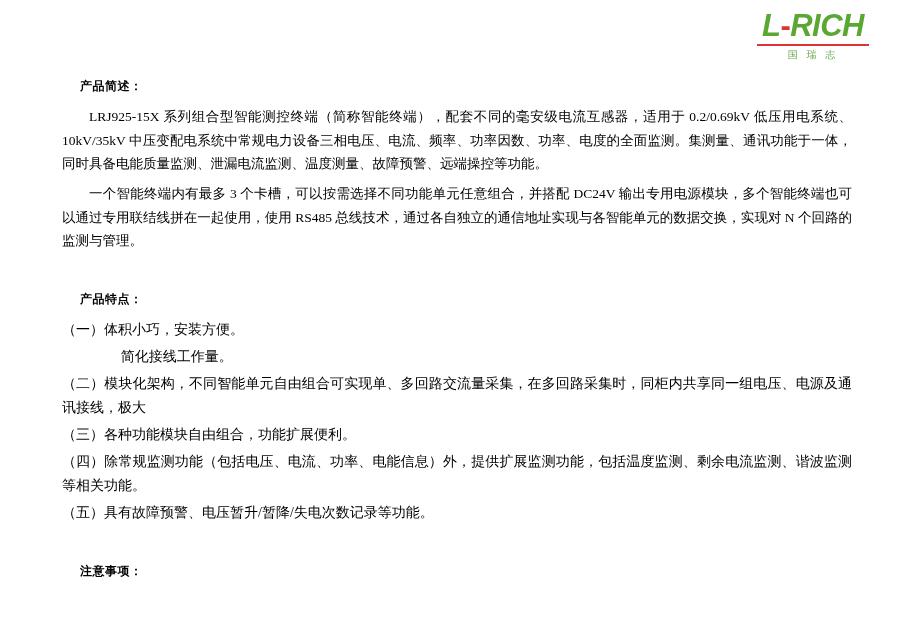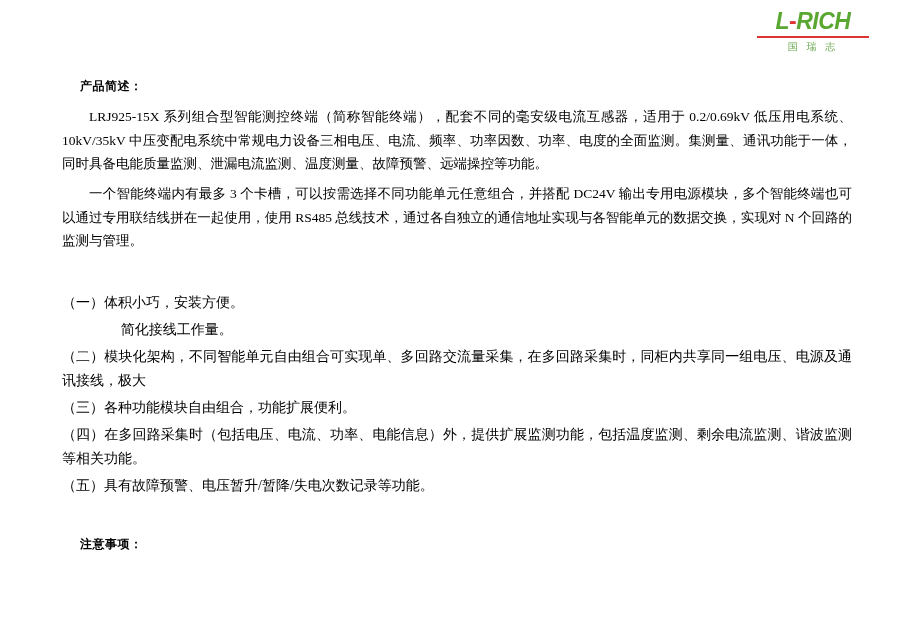--- a/index.html
+++ b/index.html
@@ -33,7 +33,7 @@
   }
   .logo-mark {
     font-family: "Liberation Sans", sans-serif;
-    font-size: 23px;
+    font-size: 31px;
     font-weight: bold;
     font-style: italic;
     letter-spacing: -0.5px;

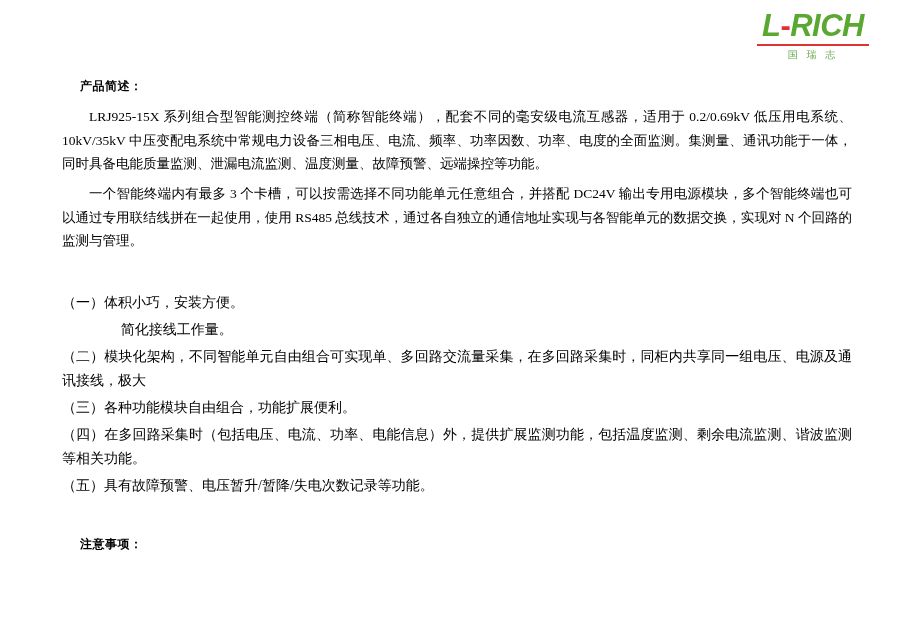--- a/index.html
+++ b/index.html
@@ -128,6 +128,7 @@
     <div class="gap-2"></div>
 
     <div class="block">
+      <h2 class="sec-title">产品特点：</h2>
       <p class="list-item">（一）体积小巧，安装方便。</p>
       <p class="list-item cont-indent">简化接线工作量。</p>
       <p class="list-item">（二）模块化架构，不同智能单元自由组合可实现单、多回路交流量采集，在多回路采集时，同柜内共享同一组电压、电源及通讯接线，极大</p>

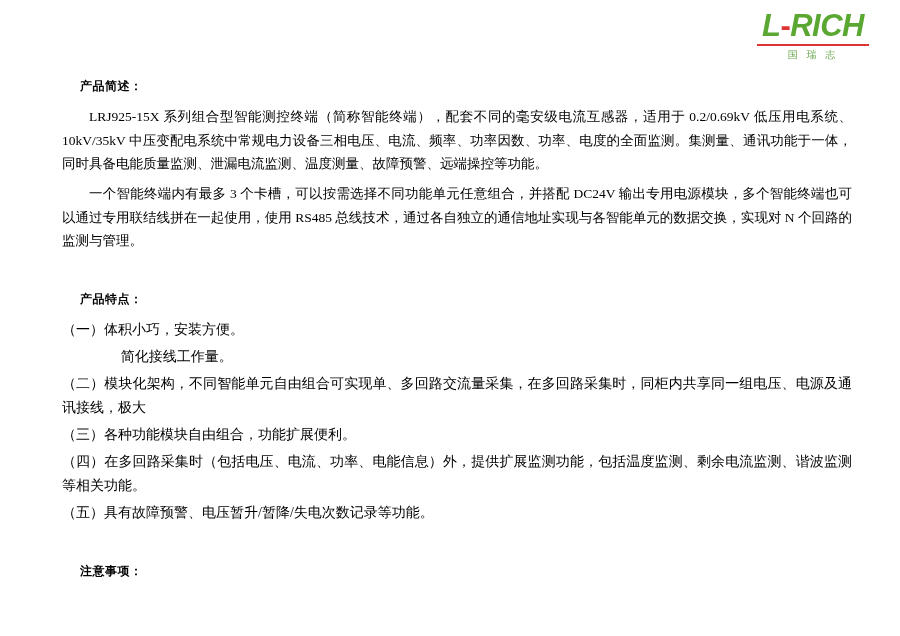--- a/index.html
+++ b/index.html
@@ -133,7 +133,7 @@
       <p class="list-item cont-indent">简化接线工作量。</p>
       <p class="list-item">（二）模块化架构，不同智能单元自由组合可实现单、多回路交流量采集，在多回路采集时，同柜内共享同一组电压、电源及通讯接线，极大</p>
       <p class="list-item">（三）各种功能模块自由组合，功能扩展便利。</p>
-      <p class="list-item">（四）在多回路采集时（包括电压、电流、功率、电能信息）外，提供扩展监测功能，包括温度监测、剩余电流监测、谐波监测等相关功能。</p>
+      <p class="list-item">（四）除常规监测功能（包括电压、电流、功率、电能信息）外，提供扩展监测功能，包括温度监测、剩余电流监测、谐波监测等相关功能。</p>
       <p class="list-item">（五）具有故障预警、电压暂升/暂降/失电次数记录等功能。</p>
     </div>
 

